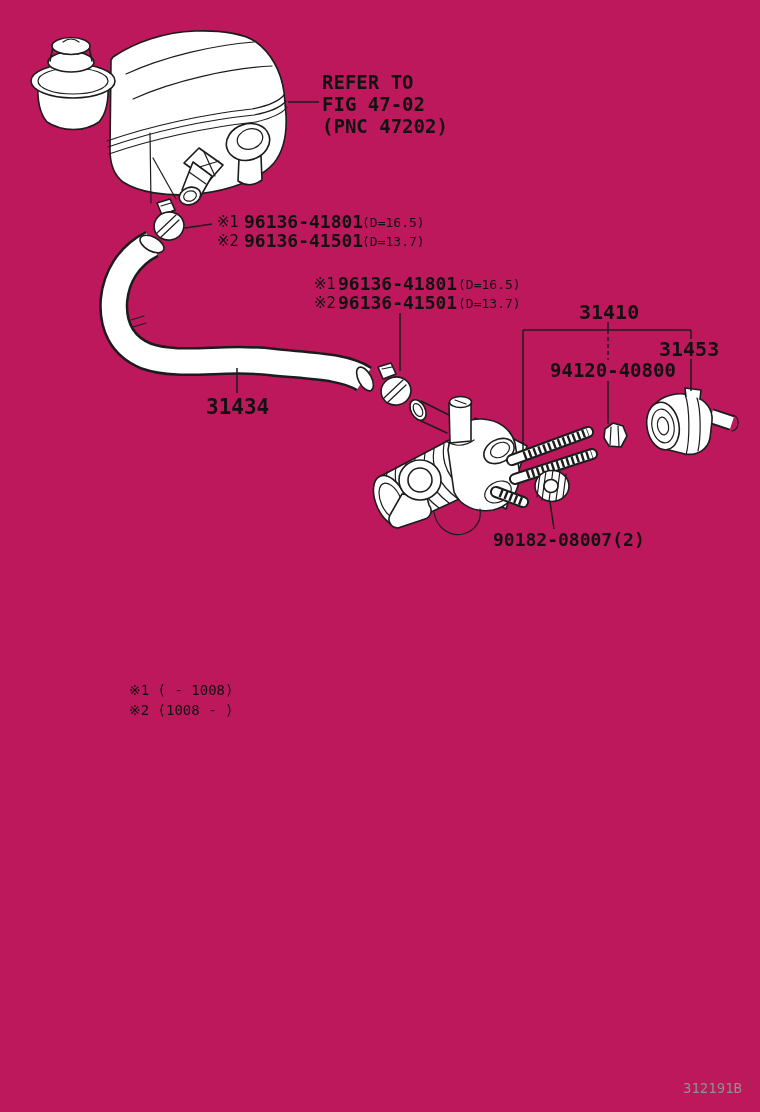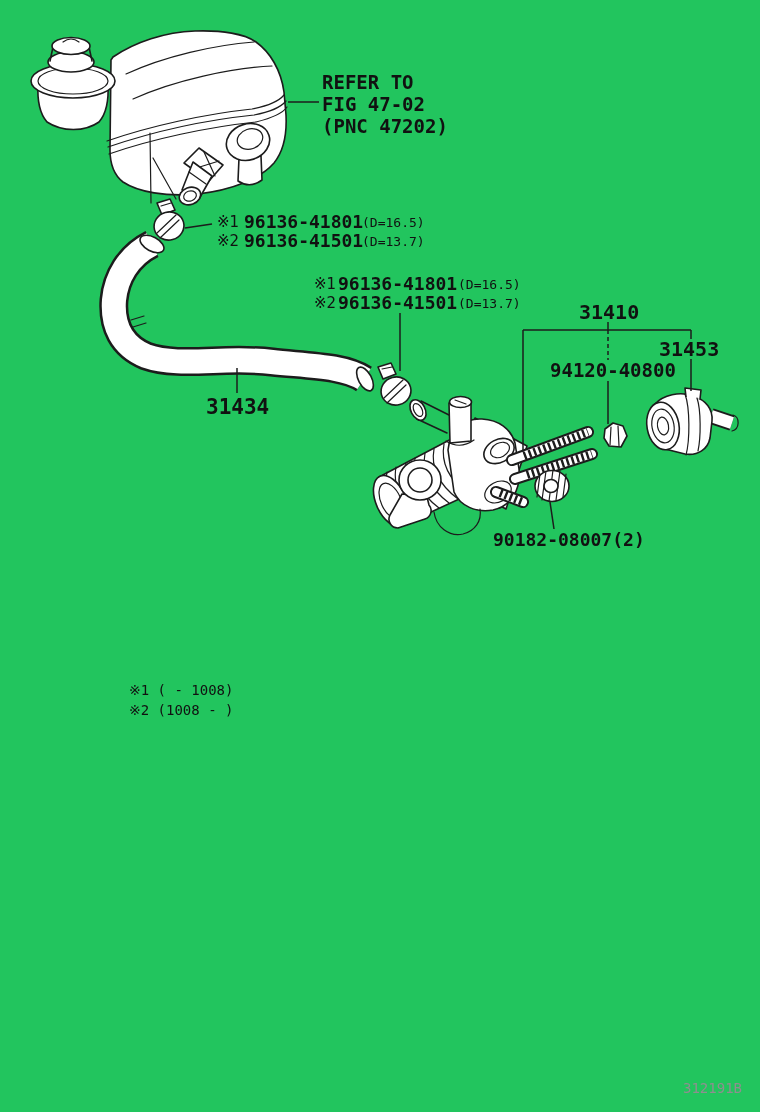--- a/index.html
+++ b/index.html
@@ -3,7 +3,7 @@
 <meta charset="utf-8">
 <style>
   html,body{margin:0;padding:0;background:#ffffff;}
-  .page{position:relative;width:760px;height:1112px;background:#22c55e;overflow:hidden;
+  .page{position:relative;width:760px;height:1112px;background:#be185d;overflow:hidden;
         font-family:"DejaVu Sans","Liberation Sans",sans-serif;text-align:right;}
   svg{display:block;}
   .ln{fill:none;stroke:#1c1c1c;stroke-width:1.6;stroke-linecap:round;stroke-linejoin:round;}

